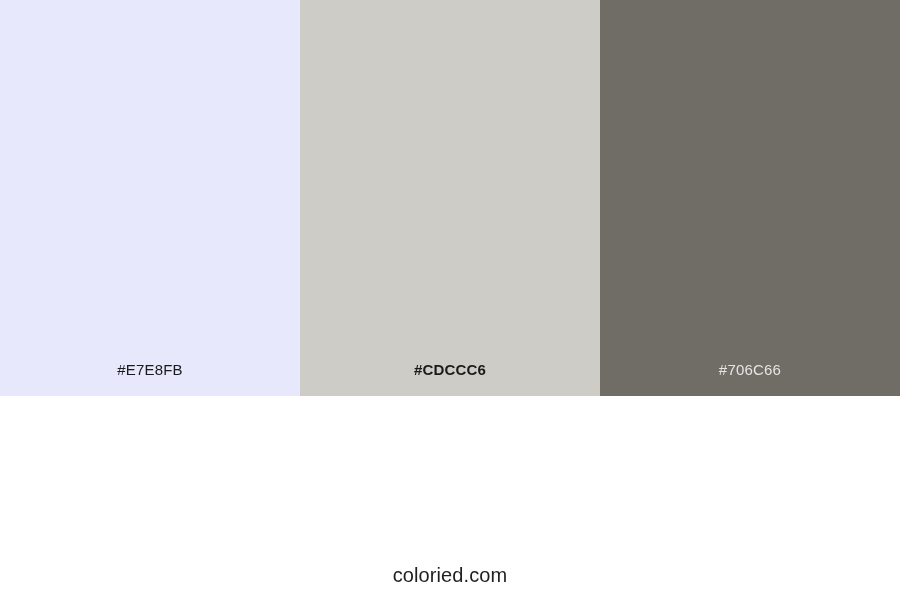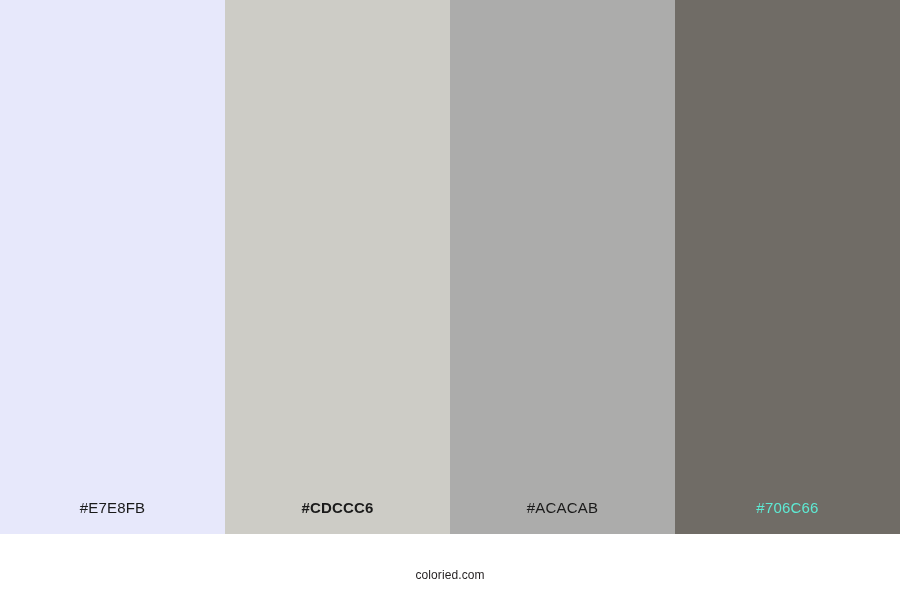--- a/index.html
+++ b/index.html
@@ -28,7 +28,7 @@
   }
   .swatch {
     flex: 1 1 0;
-    height: 534px;
+    height: 396px;
     position: relative;
     display: flex;
     align-items: flex-end;

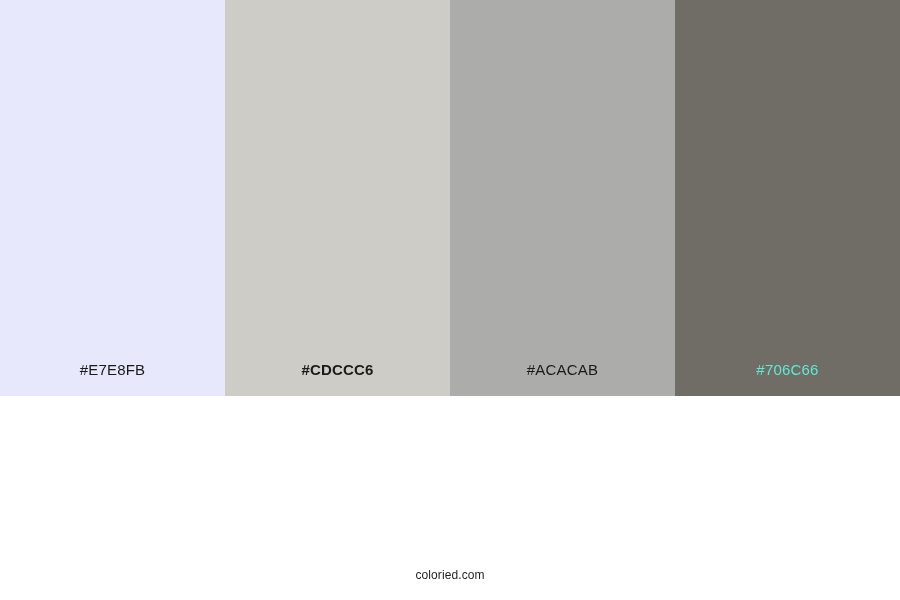--- a/index.html
+++ b/index.html
@@ -83,9 +83,6 @@
     </div>
 
 
-    <div class="swatch" style="background:#ACACAB;">
-      <span class="swatch-label label-dark">#ACACAB</span>
-    </div>
 
     <div class="swatch" style="background:#706C66;">
       <span class="swatch-label label-light">#706C66</span>

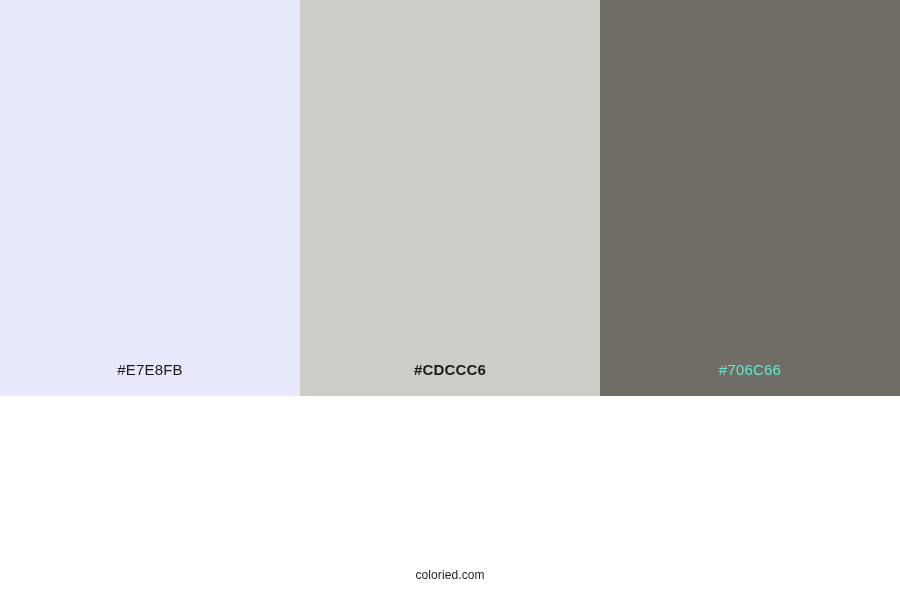--- a/index.html
+++ b/index.html
@@ -49,7 +49,7 @@
     color: #1a1a1a;
   }
   .label-light {
-    color: #5eead4;
+    color: #e5e5e5;
   }
   .footer {
     width: 900px;

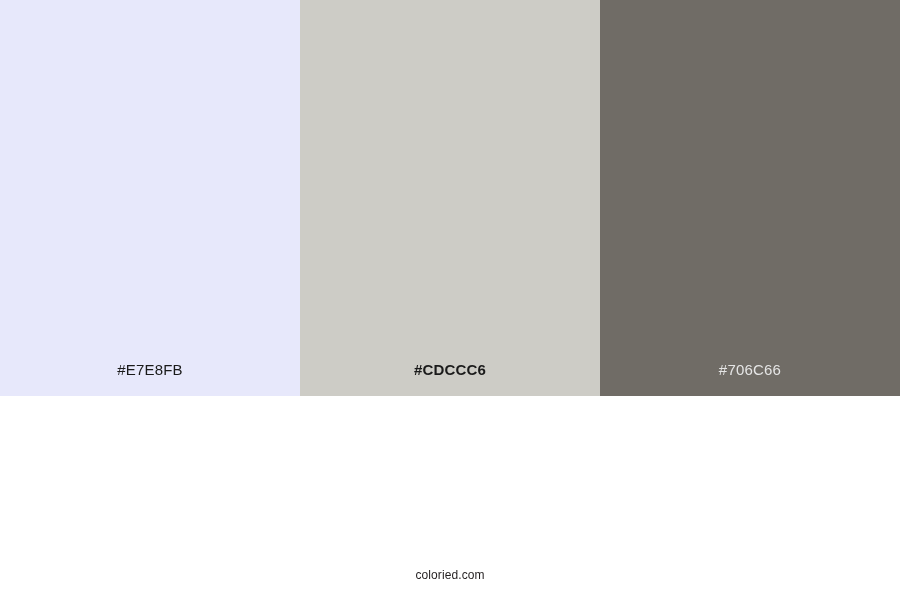--- a/index.html
+++ b/index.html
@@ -61,7 +61,7 @@
   }
   .footer-text {
     font-family: "Liberation Sans", sans-serif;
-    font-size: 12px;
+    font-size: 20px;
     color: #231f20;
     line-height: 1;
     letter-spacing: 0.1px;

